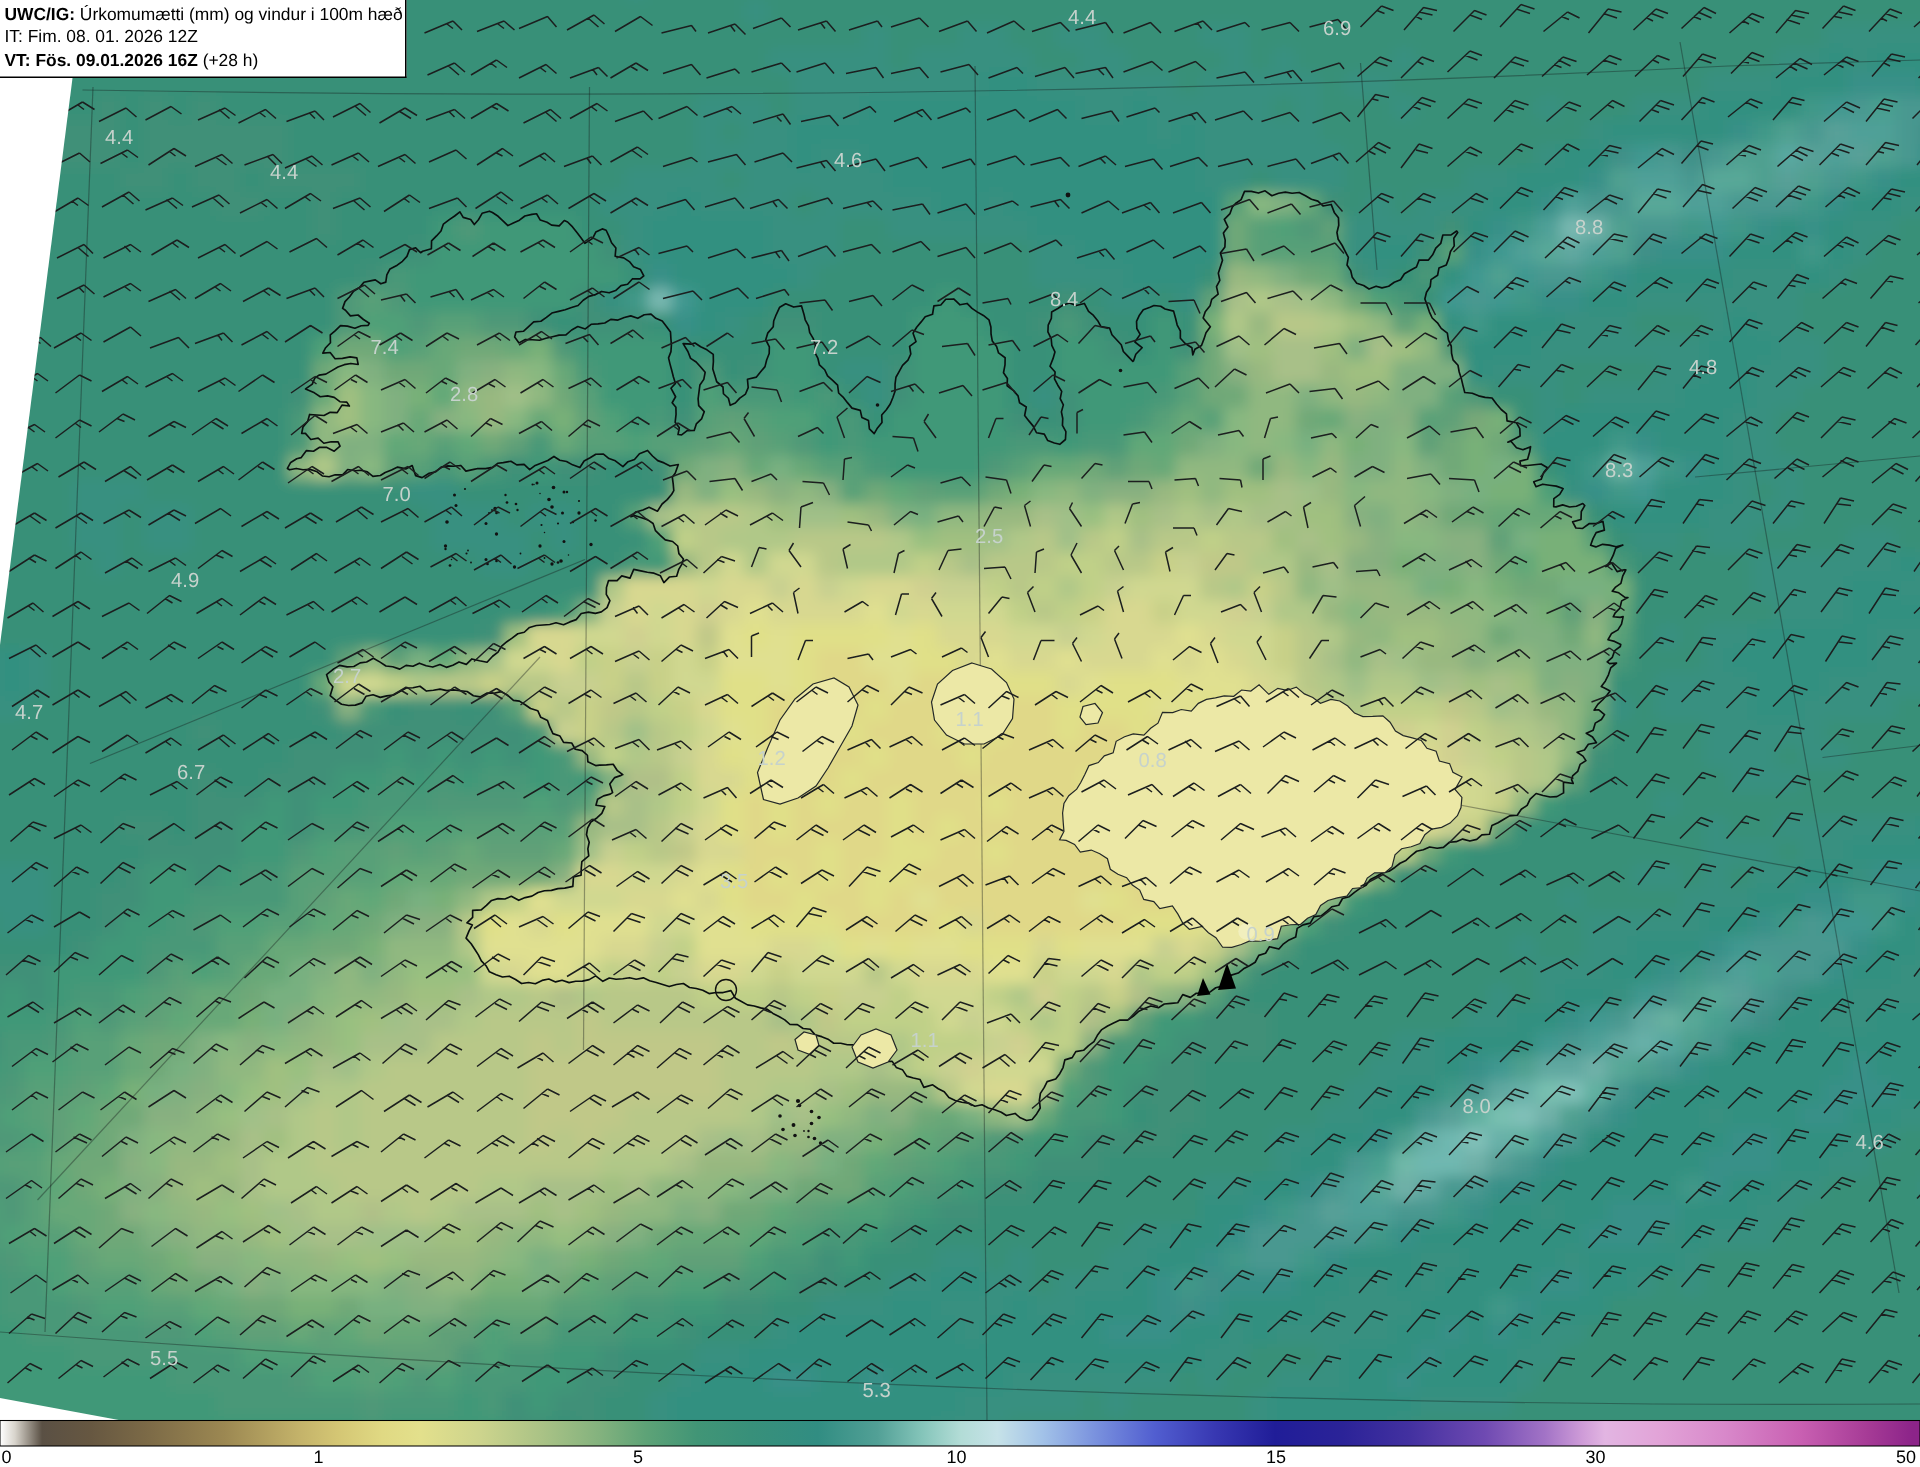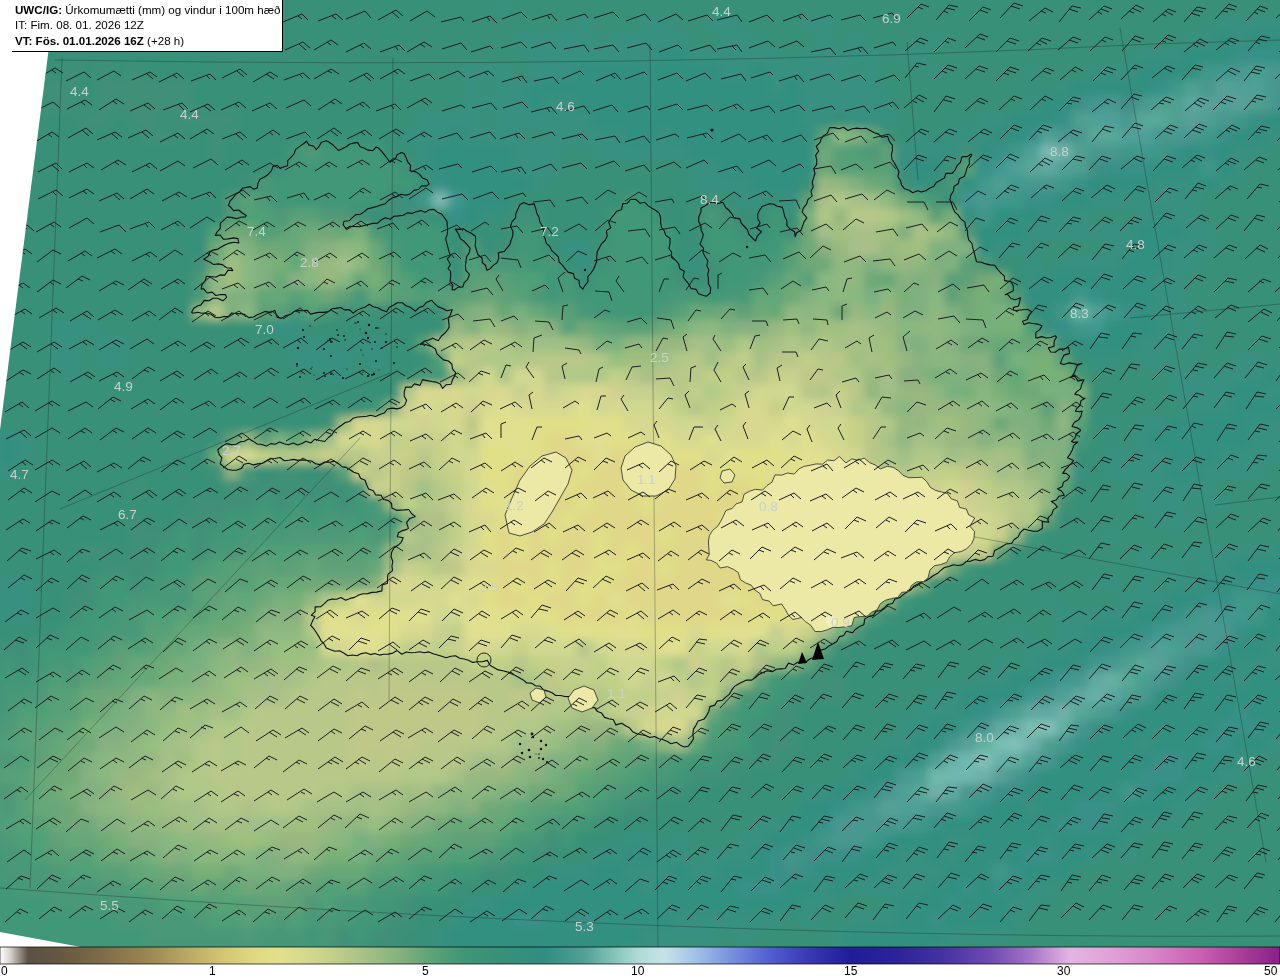--- a/index.html
+++ b/index.html
@@ -2493,7 +2493,7 @@
 <text x="1264" y="975">50</text>
 </g>
 </svg>
-<div style="position:absolute;left:12px;top:0;background:#fff;border:1px solid #000;border-top:none;border-left:none;font-size:11.6px;line-height:15.5px;padding:1.5px 2px 3px 3px;white-space:nowrap">
+<div style="position:absolute;left:0;top:0;background:#fff;border:1px solid #000;border-top:none;border-left:none;font-size:11.6px;line-height:15.5px;padding:1.5px 2px 3px 3px;white-space:nowrap">
 <b>UWC/IG:</b> Úrkomumætti (mm) og vindur i 100m hæð<br>
 IT: Fim. 08. 01. 2026 12Z<br>
 <b>VT: Fös. 01.01.2026 16Z</b> (+28 h)

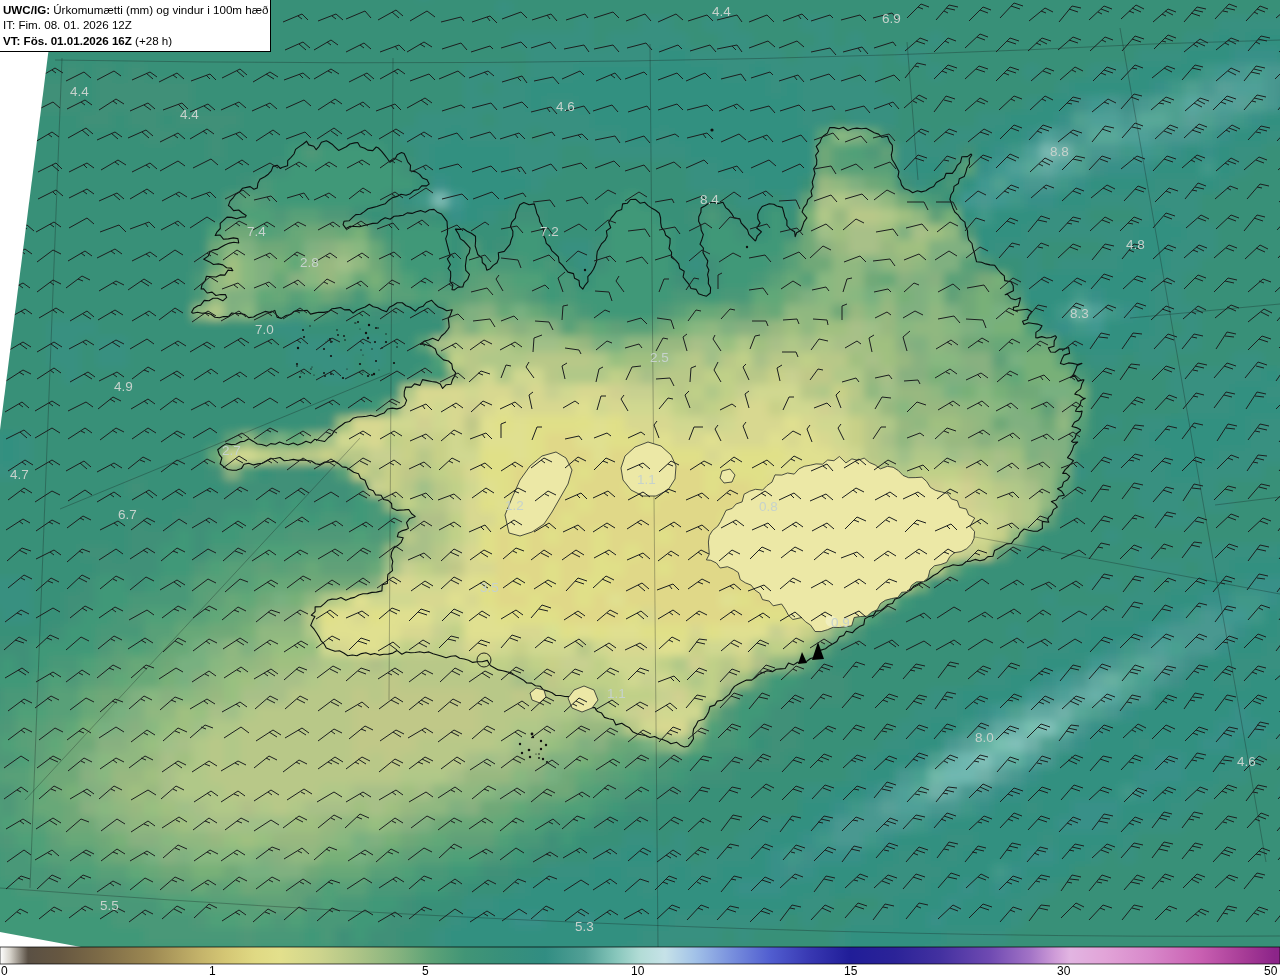--- a/index.html
+++ b/index.html
@@ -2496,7 +2496,7 @@
 <div style="position:absolute;left:0;top:0;background:#fff;border:1px solid #000;border-top:none;border-left:none;font-size:11.6px;line-height:15.5px;padding:1.5px 2px 3px 3px;white-space:nowrap">
 <b>UWC/IG:</b> Úrkomumætti (mm) og vindur i 100m hæð<br>
 IT: Fim. 08. 01. 2026 12Z<br>
-<b>VT: Fös. 01.01.2026 16Z</b> (+28 h)
+<b>VT: Fös. 09.01.2026 16Z</b> (+28 h)
 </div>
 </div>
 </body></html>

